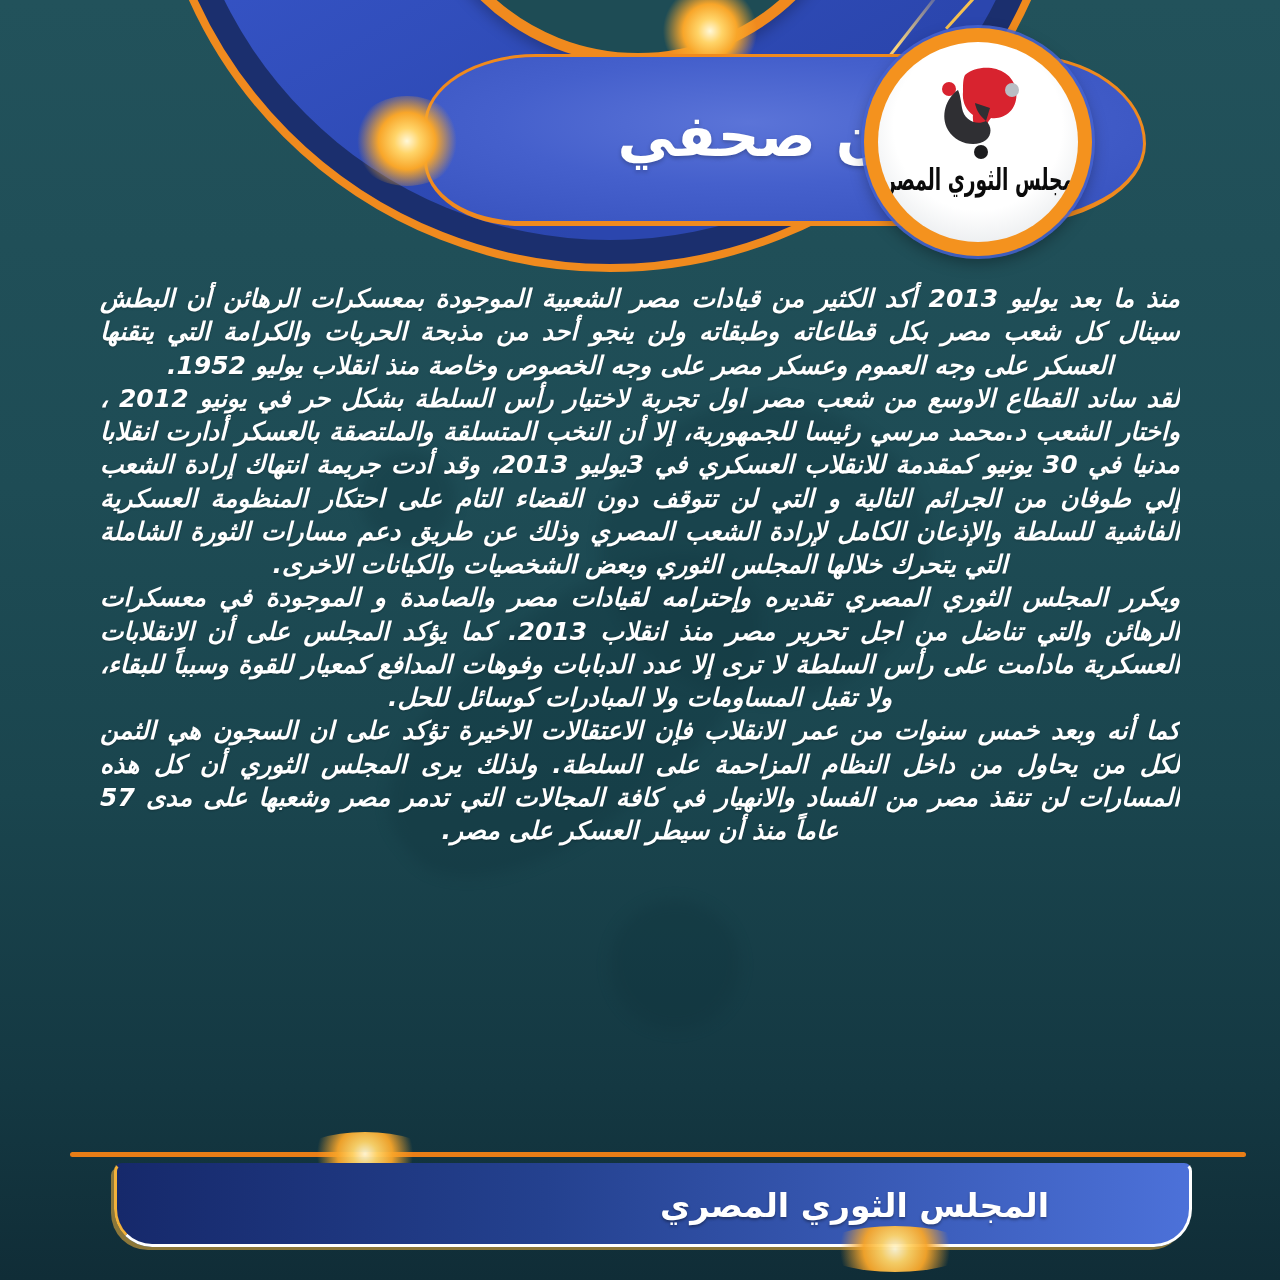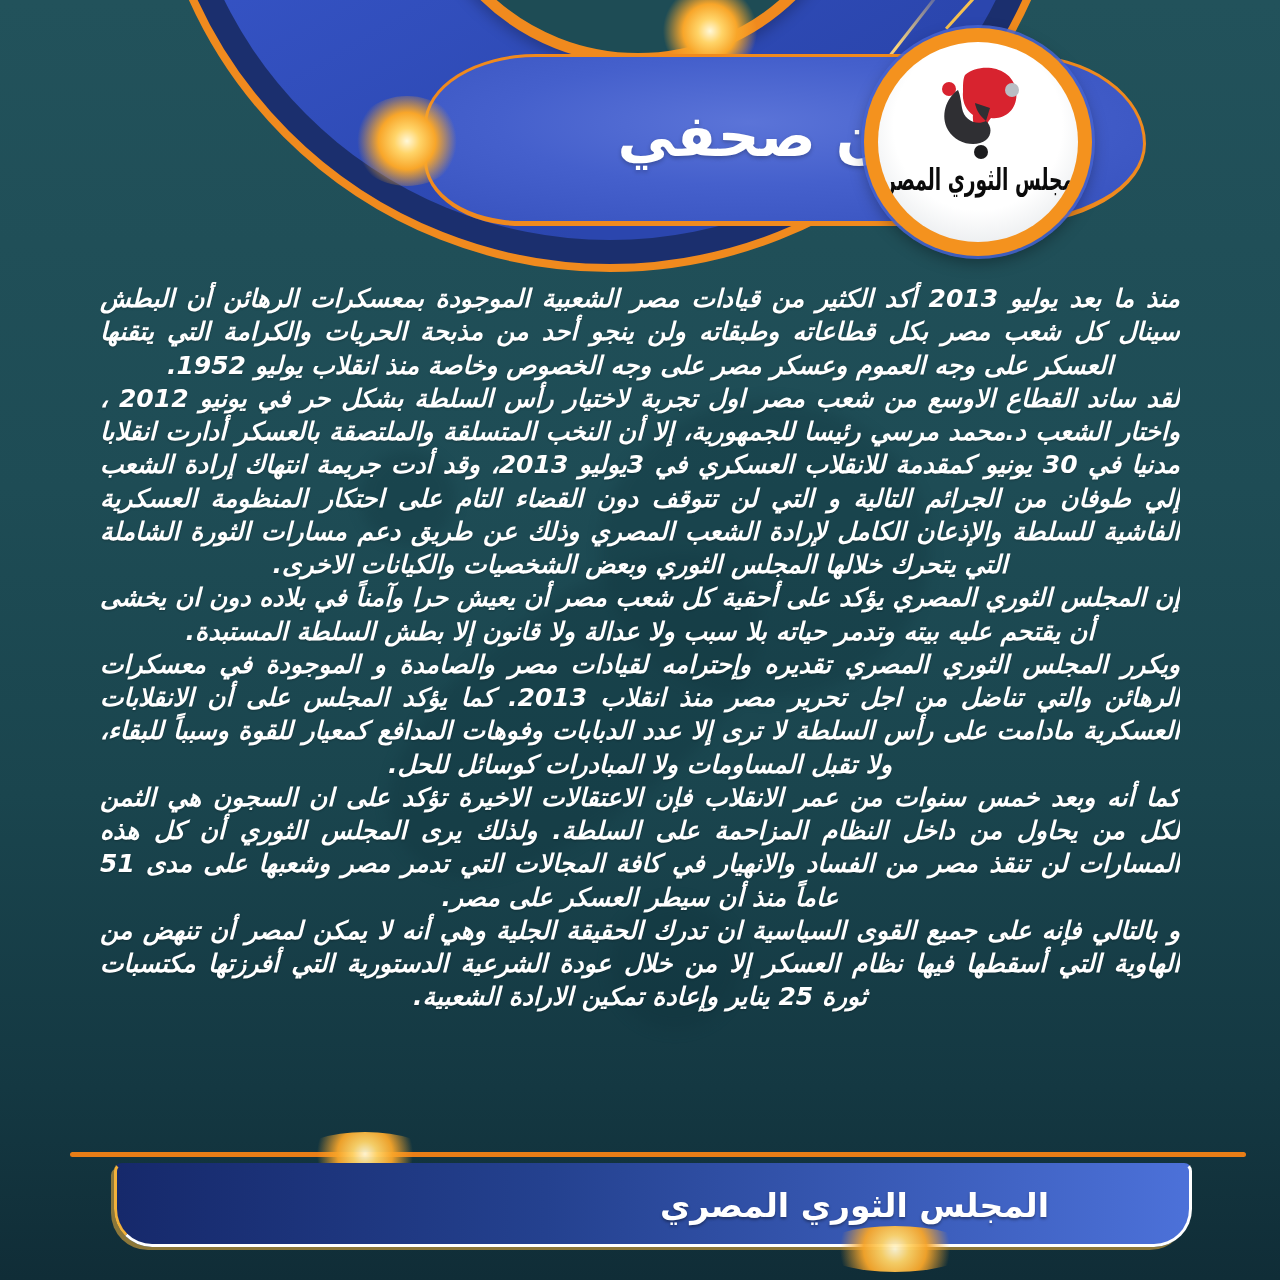--- a/index.html
+++ b/index.html
@@ -159,7 +159,6 @@
   <main class="body-text">
     <p>منذ ما بعد يوليو 2013 أكد الكثير من قيادات مصر الشعبية الموجودة بمعسكرات الرهائن أن البطش سينال كل شعب مصر بكل قطاعاته وطبقاته ولن ينجو أحد من مذبحة الحريات والكرامة التي يتقنها العسكر على وجه العموم وعسكر مصر على وجه الخصوص وخاصة منذ انقلاب يوليو 1952.</p>
     <p>لقد ساند القطاع الاوسع من شعب مصر اول تجربة لاختيار رأس السلطة بشكل حر في يونيو 2012 ، واختار الشعب د.محمد مرسي رئيسا للجمهورية، إلا أن النخب المتسلقة والملتصقة بالعسكر أدارت انقلابا مدنيا في 30 يونيو كمقدمة للانقلاب العسكري في 3يوليو 2013، وقد أدت جريمة انتهاك إرادة الشعب إلي طوفان من الجرائم التالية و التي لن تتوقف دون القضاء التام على احتكار المنظومة العسكرية الفاشية للسلطة والإذعان الكامل لإرادة الشعب المصري وذلك عن طريق دعم مسارات الثورة الشاملة التي يتحرك خلالها المجلس الثوري وبعض الشخصيات والكيانات الاخرى.</p>
-    <p>إن المجلس الثوري المصري يؤكد على أحقية كل شعب مصر أن يعيش حرا وآمناً في بلاده دون ان يخشى أن يقتحم عليه بيته وتدمر حياته بلا سبب ولا عدالة ولا قانون إلا بطش السلطة المستبدة.</p>
     <p>ويكرر المجلس الثوري المصري تقديره وإحترامه لقيادات مصر والصامدة و الموجودة في معسكرات الرهائن والتي تناضل من اجل تحرير مصر منذ انقلاب 2013. كما يؤكد المجلس على أن الانقلابات العسكرية مادامت على رأس السلطة لا ترى إلا عدد الدبابات وفوهات المدافع كمعيار للقوة وسبباً للبقاء، ولا تقبل المساومات ولا المبادرات كوسائل للحل.</p>
     <p>كما أنه وبعد خمس سنوات من عمر الانقلاب فإن الاعتقالات الاخيرة تؤكد على ان السجون هي الثمن لكل من يحاول من داخل النظام المزاحمة على السلطة. ولذلك يرى المجلس الثوري أن كل هذه المسارات لن تنقذ مصر من الفساد والانهيار في كافة المجالات التي تدمر مصر وشعبها على مدى 51 عاماً منذ أن سيطر العسكر على مصر.</p>
     <p>و بالتالي فإنه على جميع القوى السياسية ان تدرك الحقيقة الجلية وهي أنه لا يمكن لمصر أن تنهض من الهاوية التي أسقطها فيها نظام العسكر إلا من خلال عودة الشرعية الدستورية التي أفرزتها مكتسبات ثورة 25 يناير وإعادة تمكين الارادة الشعبية.</p>

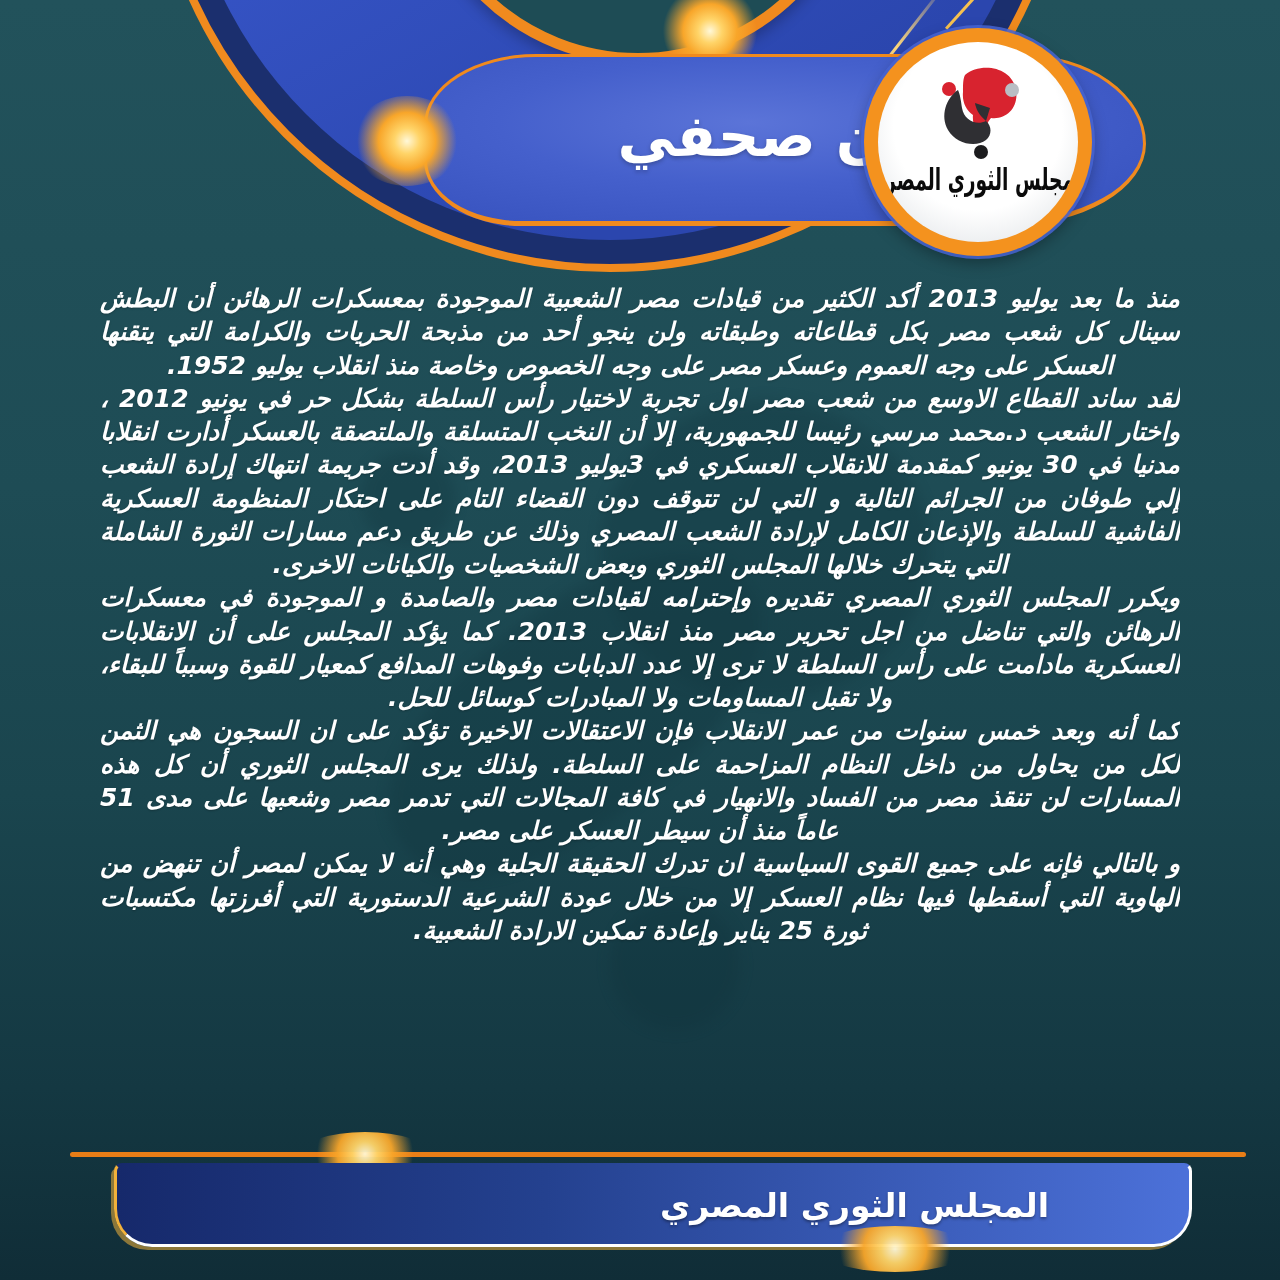--- a/index.html
+++ b/index.html
@@ -160,7 +160,7 @@
     <p>منذ ما بعد يوليو 2013 أكد الكثير من قيادات مصر الشعبية الموجودة بمعسكرات الرهائن أن البطش سينال كل شعب مصر بكل قطاعاته وطبقاته ولن ينجو أحد من مذبحة الحريات والكرامة التي يتقنها العسكر على وجه العموم وعسكر مصر على وجه الخصوص وخاصة منذ انقلاب يوليو 1952.</p>
     <p>لقد ساند القطاع الاوسع من شعب مصر اول تجربة لاختيار رأس السلطة بشكل حر في يونيو 2012 ، واختار الشعب د.محمد مرسي رئيسا للجمهورية، إلا أن النخب المتسلقة والملتصقة بالعسكر أدارت انقلابا مدنيا في 30 يونيو كمقدمة للانقلاب العسكري في 3يوليو 2013، وقد أدت جريمة انتهاك إرادة الشعب إلي طوفان من الجرائم التالية و التي لن تتوقف دون القضاء التام على احتكار المنظومة العسكرية الفاشية للسلطة والإذعان الكامل لإرادة الشعب المصري وذلك عن طريق دعم مسارات الثورة الشاملة التي يتحرك خلالها المجلس الثوري وبعض الشخصيات والكيانات الاخرى.</p>
     <p>ويكرر المجلس الثوري المصري تقديره وإحترامه لقيادات مصر والصامدة و الموجودة في معسكرات الرهائن والتي تناضل من اجل تحرير مصر منذ انقلاب 2013. كما يؤكد المجلس على أن الانقلابات العسكرية مادامت على رأس السلطة لا ترى إلا عدد الدبابات وفوهات المدافع كمعيار للقوة وسبباً للبقاء، ولا تقبل المساومات ولا المبادرات كوسائل للحل.</p>
-    <p>كما أنه وبعد خمس سنوات من عمر الانقلاب فإن الاعتقالات الاخيرة تؤكد على ان السجون هي الثمن لكل من يحاول من داخل النظام المزاحمة على السلطة. ولذلك يرى المجلس الثوري أن كل هذه المسارات لن تنقذ مصر من الفساد والانهيار في كافة المجالات التي تدمر مصر وشعبها على مدى 51 عاماً منذ أن سيطر العسكر على مصر.</p>
+    <p>كما أنه وبعد خمس سنوات من عمر الانقلاب فإن الاعتقالات الاخيرة تؤكد على ان السجون هي الثمن لكل من يحاول من داخل النظام المزاحمة على السلطة. ولذلك يرى المجلس الثوري أن كل هذه المسارات لن تنقذ مصر من الفساد والانهيار في كافة المجالات التي تدمر مصر وشعبها على مدى 57 عاماً منذ أن سيطر العسكر على مصر.</p>
     <p>و بالتالي فإنه على جميع القوى السياسية ان تدرك الحقيقة الجلية وهي أنه لا يمكن لمصر أن تنهض من الهاوية التي أسقطها فيها نظام العسكر إلا من خلال عودة الشرعية الدستورية التي أفرزتها مكتسبات ثورة 25 يناير وإعادة تمكين الارادة الشعبية.</p>
   </main>
 

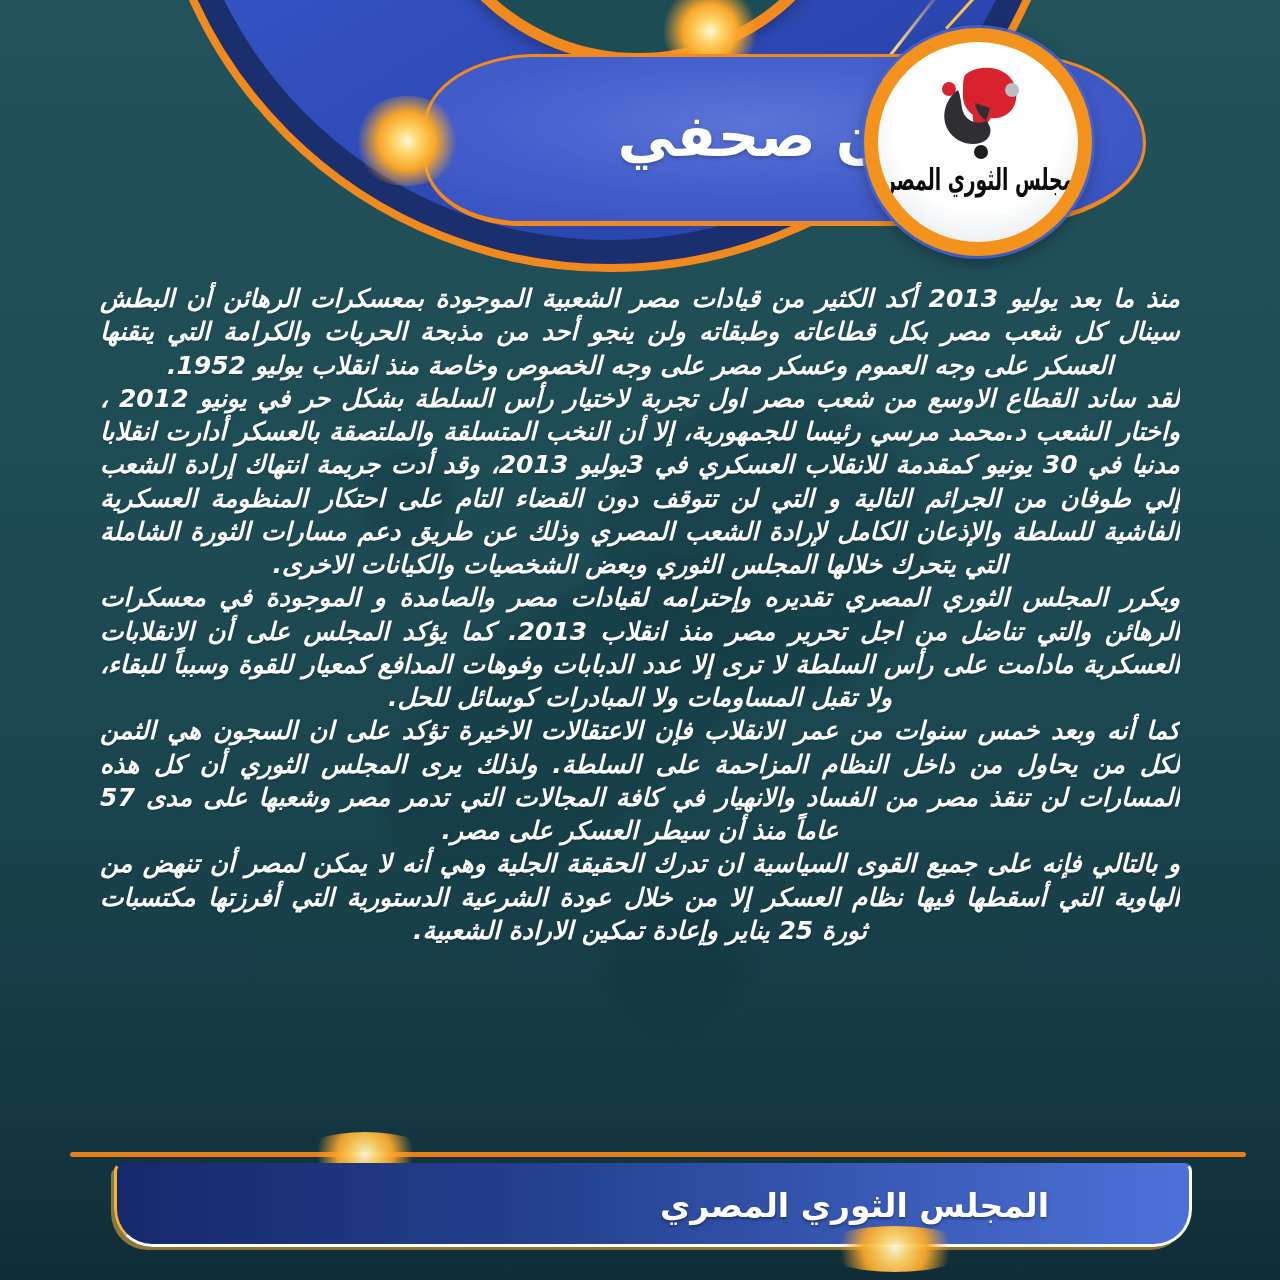--- a/index.html
+++ b/index.html
@@ -161,7 +161,6 @@
     <p>لقد ساند القطاع الاوسع من شعب مصر اول تجربة لاختيار رأس السلطة بشكل حر في يونيو 2012 ، واختار الشعب د.محمد مرسي رئيسا للجمهورية، إلا أن النخب المتسلقة والملتصقة بالعسكر أدارت انقلابا مدنيا في 30 يونيو كمقدمة للانقلاب العسكري في 3يوليو 2013، وقد أدت جريمة انتهاك إرادة الشعب إلي طوفان من الجرائم التالية و التي لن تتوقف دون القضاء التام على احتكار المنظومة العسكرية الفاشية للسلطة والإذعان الكامل لإرادة الشعب المصري وذلك عن طريق دعم مسارات الثورة الشاملة التي يتحرك خلالها المجلس الثوري وبعض الشخصيات والكيانات الاخرى.</p>
     <p>ويكرر المجلس الثوري المصري تقديره وإحترامه لقيادات مصر والصامدة و الموجودة في معسكرات الرهائن والتي تناضل من اجل تحرير مصر منذ انقلاب 2013. كما يؤكد المجلس على أن الانقلابات العسكرية مادامت على رأس السلطة لا ترى إلا عدد الدبابات وفوهات المدافع كمعيار للقوة وسبباً للبقاء، ولا تقبل المساومات ولا المبادرات كوسائل للحل.</p>
     <p>كما أنه وبعد خمس سنوات من عمر الانقلاب فإن الاعتقالات الاخيرة تؤكد على ان السجون هي الثمن لكل من يحاول من داخل النظام المزاحمة على السلطة. ولذلك يرى المجلس الثوري أن كل هذه المسارات لن تنقذ مصر من الفساد والانهيار في كافة المجالات التي تدمر مصر وشعبها على مدى 57 عاماً منذ أن سيطر العسكر على مصر.</p>
-    <p>و بالتالي فإنه على جميع القوى السياسية ان تدرك الحقيقة الجلية وهي أنه لا يمكن لمصر أن تنهض من الهاوية التي أسقطها فيها نظام العسكر إلا من خلال عودة الشرعية الدستورية التي أفرزتها مكتسبات ثورة 25 يناير وإعادة تمكين الارادة الشعبية.</p>
   </main>
 
   <div class="footer-line"></div>

